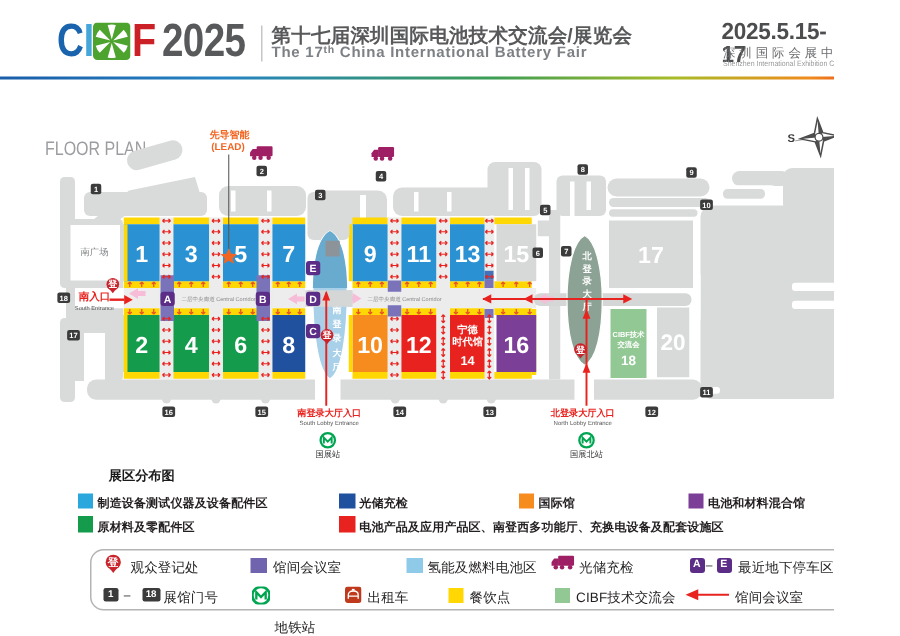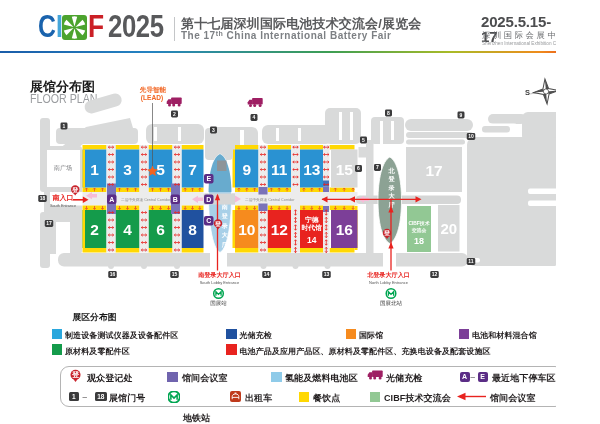--- a/index.html
+++ b/index.html
@@ -48,7 +48,6 @@
 
   <div class="ab" style="left:0;top:50.5px;width:600px;height:2.8px;background:linear-gradient(90deg,#1a5da9 0%,#2583c1 25%,#3d9e53 55%,#a9bb27 75%,#ef8b1c 90%,#e42320 100%);"></div>
 
-  <div class="ab" style="left:30px;top:78px;font-weight:bold;font-size:13px;color:#1a1a1a;letter-spacing:0px;">展馆分布图</div>
 
   <div class="ab" style="left:30px;top:91.5px;font-size:13px;color:#9b9da0;letter-spacing:0px;line-height:1;transform:scaleX(0.82);transform-origin:0 0;">FLOOR PLAN</div>
 <svg class="ab" style="left:0;top:0;" width="600" height="424" viewBox="0 0 600 424">

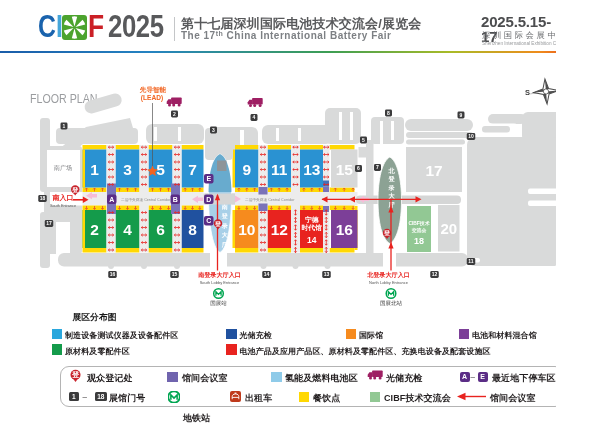--- a/index.html
+++ b/index.html
@@ -713,7 +713,7 @@
 <div class="lt" style="left:65px;top:345.8px;">原材料及零配件区</div>
 
 <div class="sq" style="left:226px;top:344.3px;background:#e8231f;"></div>
-<div class="lt" style="left:239.5px;top:345.8px;">电池产品及应用产品区、原材料及零配件区、充换电设备及配套设施区</div>
+<div class="lt" style="left:239.5px;top:345.8px;">电池产品及应用产品区、南登西多功能厅、充换电设备及配套设施区</div>
 
 <div class="ab" style="left:60px;top:366px;width:502px;height:39px;border:1px solid #b4b4b4;border-radius:9px;"></div>
 

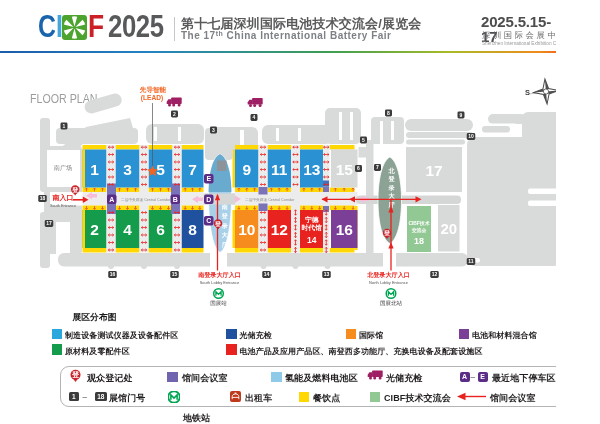--- a/index.html
+++ b/index.html
@@ -8,7 +8,7 @@
   .ab{position:absolute;}
   .sq{position:absolute;width:10.5px;height:10.5px;}
   .lt{position:absolute;font-size:8px;font-weight:bold;color:#231f20;white-space:nowrap;letter-spacing:0.1px;}
-  .bt{position:absolute;font-size:9px;font-weight:bold;color:#231f20;white-space:nowrap;letter-spacing:0.1px;}
+  .bt{position:absolute;font-size:9px;font-weight:normal;color:#231f20;white-space:nowrap;letter-spacing:0.1px;}
 </style>
 </head>
 <body>

